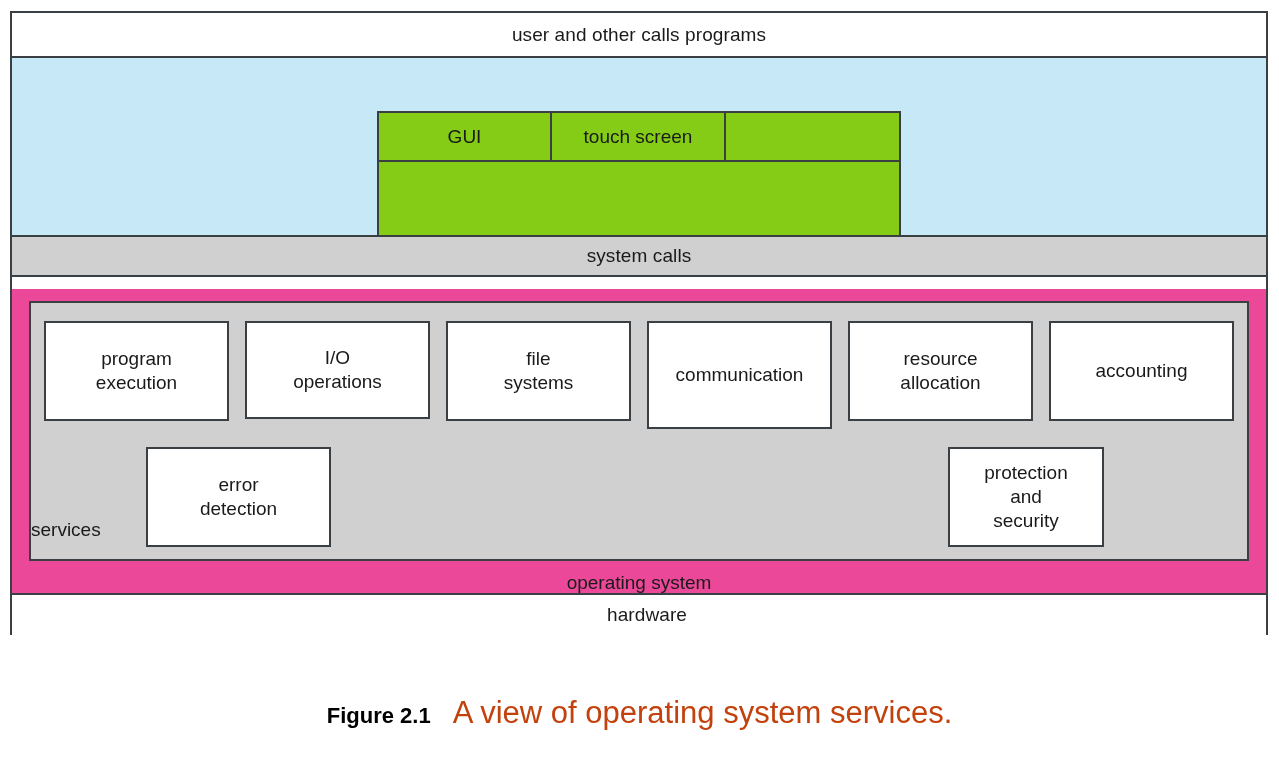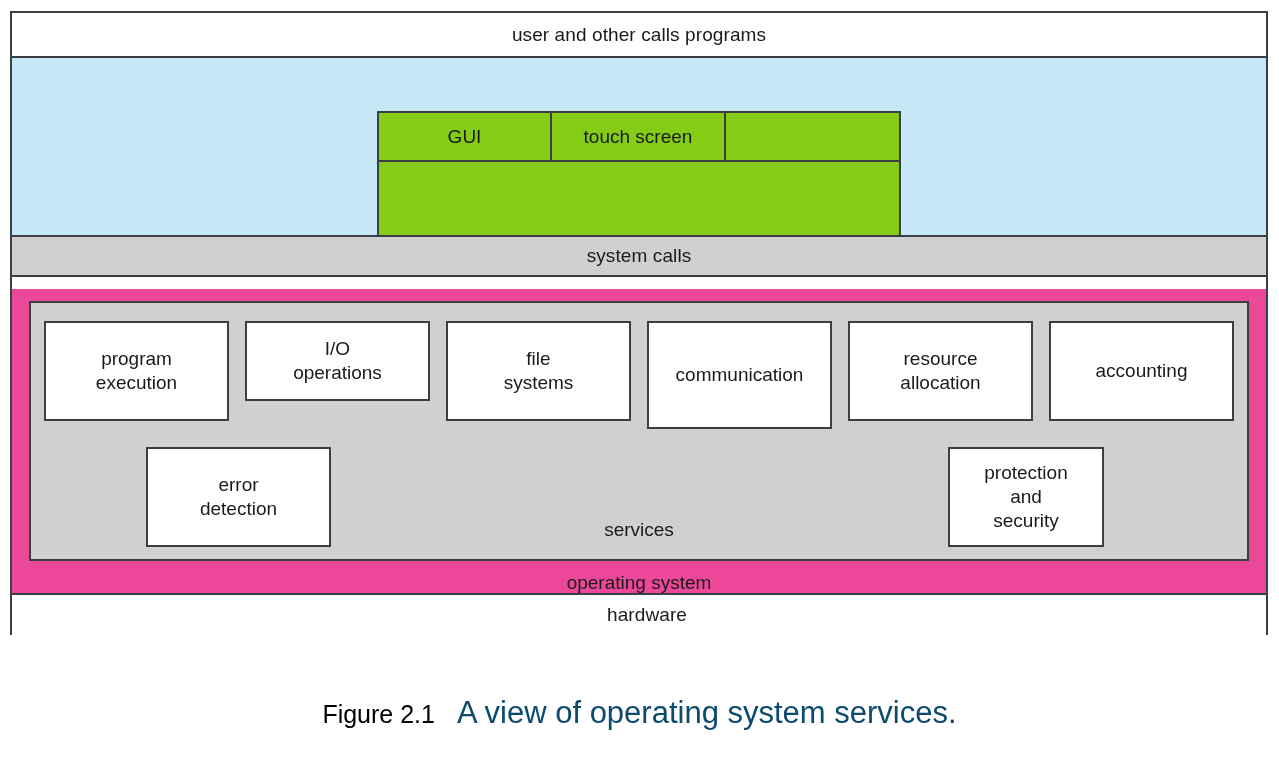--- a/index.html
+++ b/index.html
@@ -226,7 +226,7 @@
         </div>
       </div>
 
-      <div class="service-box" style="left:214px; top:18px; width:185px; height:80px;">
+      <div class="service-box" style="left:214px; top:18px; width:185px; height:98px;">
         <div>
           <span>I/O</span>
           <span>operations</span>

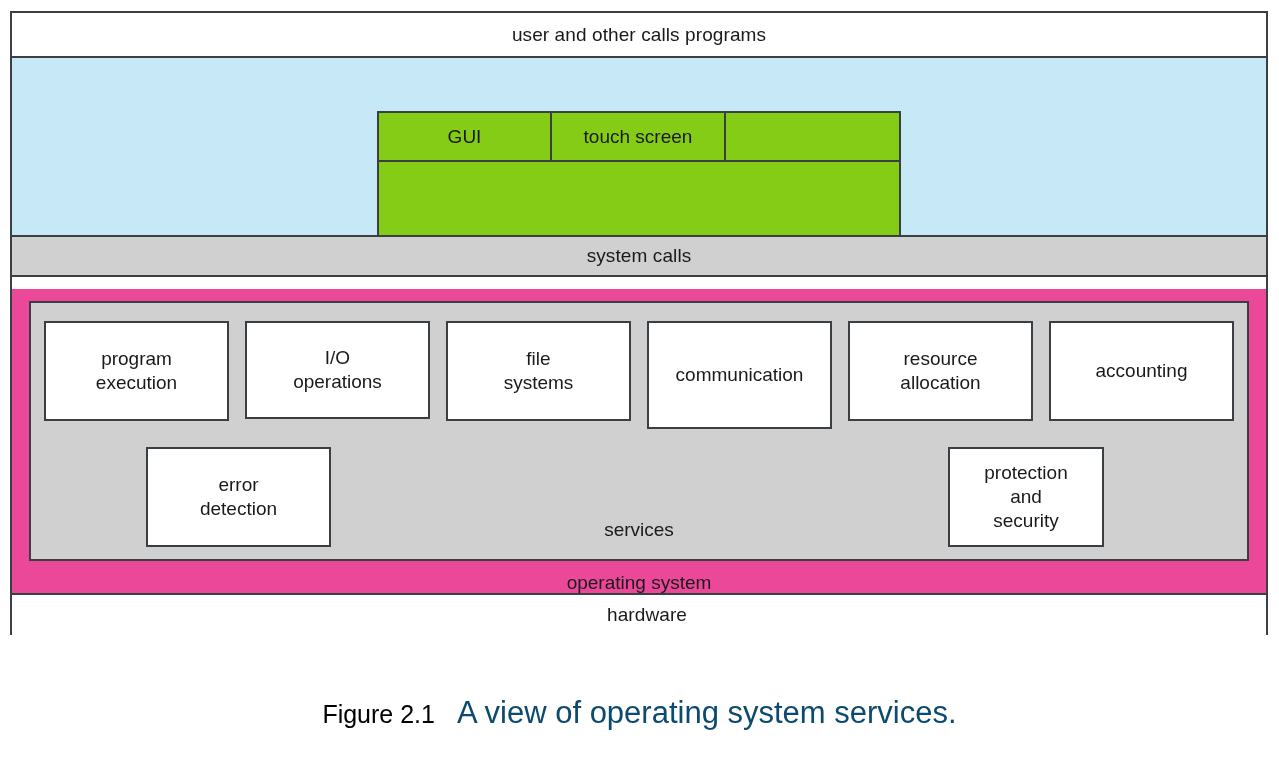--- a/index.html
+++ b/index.html
@@ -130,7 +130,7 @@
     left: 0;
     right: 0;
     top: 216px;
-    text-align: center;
+    text-align: left;
     font-size: 19px;
     color: #1a1a1a;
   }

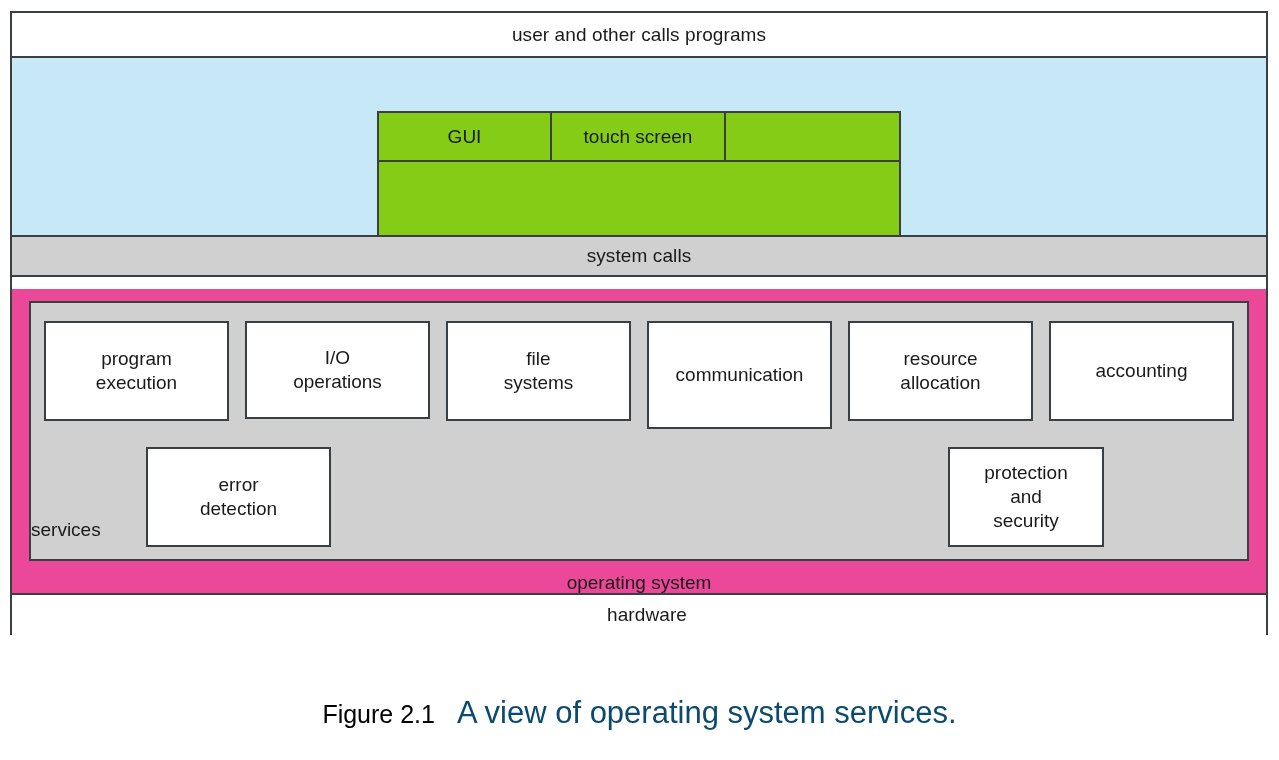--- a/index.html
+++ b/index.html
@@ -181,8 +181,8 @@
     white-space: nowrap;
   }
   #caption-number {
-    font-size: 25px;
-    font-weight: normal;
+    font-size: 22px;
+    font-weight: bold;
     color: #000000;
     margin-top: 9px;
   }

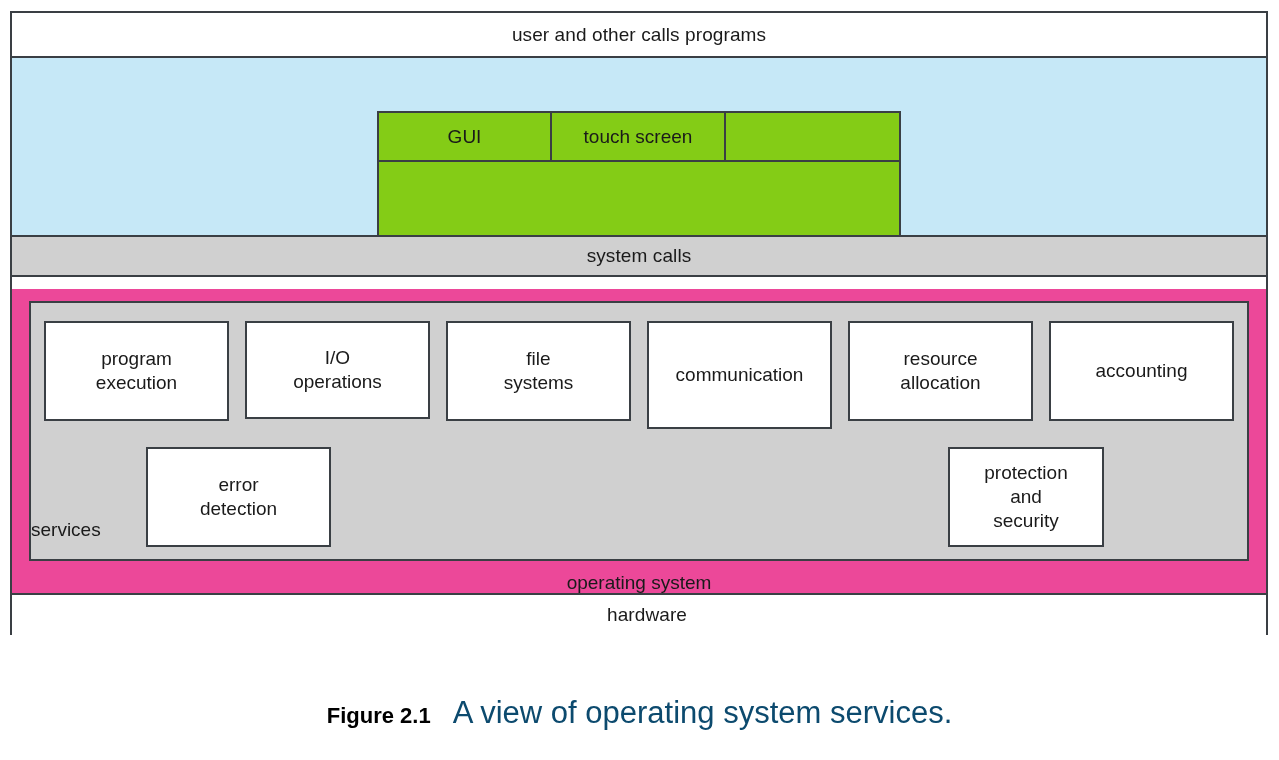--- a/index.html
+++ b/index.html
@@ -189,7 +189,7 @@
   #caption-text {
     font-size: 31px;
     font-weight: normal;
-    color: #0c4a6e;
+    color: #c2410c;
     margin-left: 22px;
   }
 </style>

